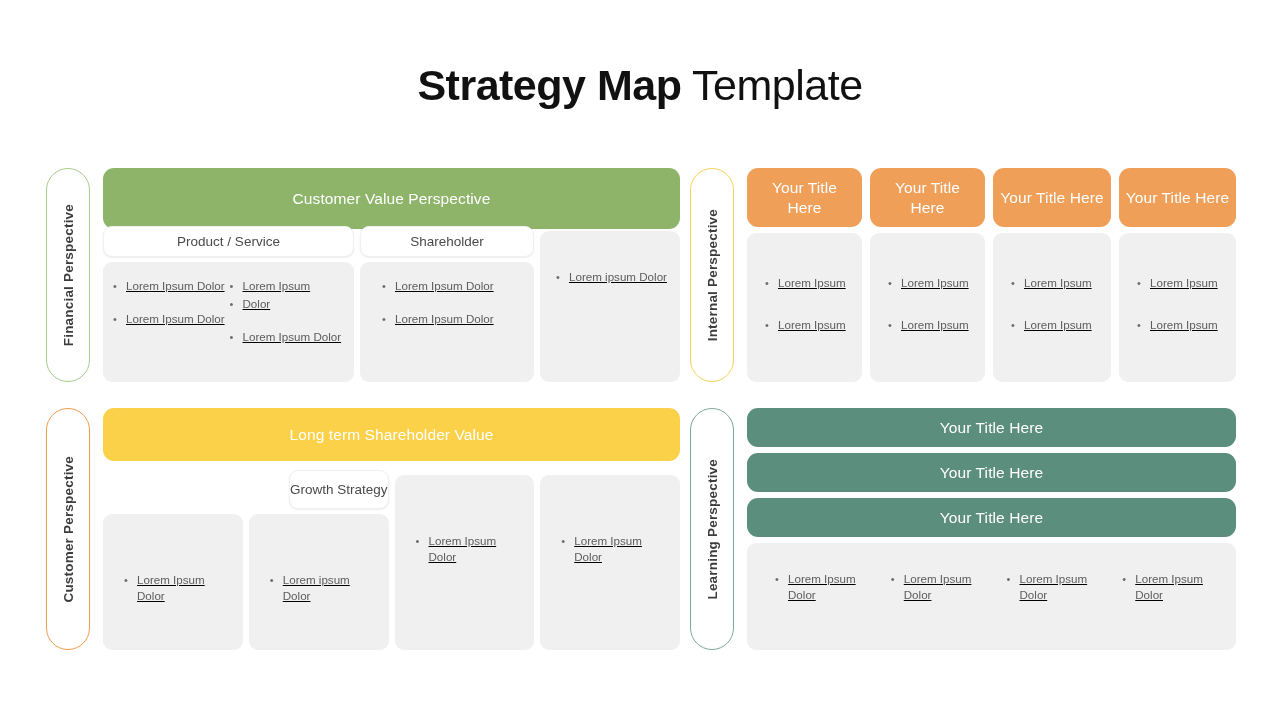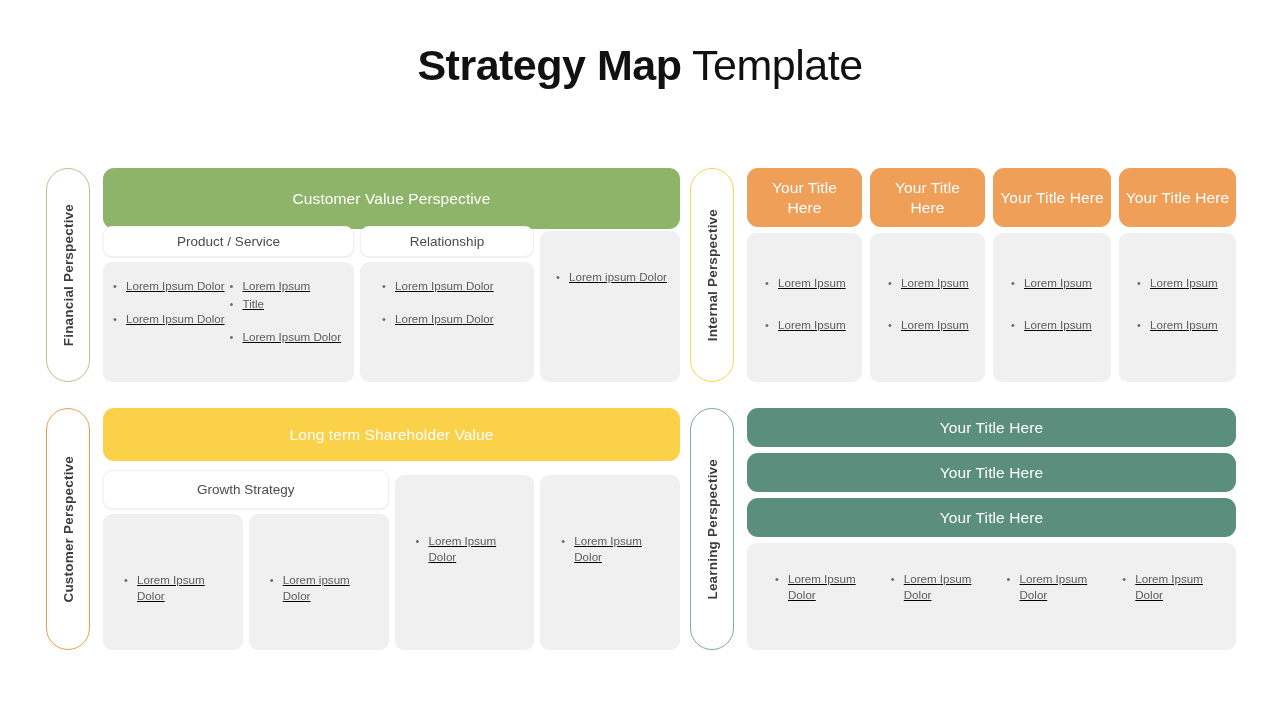--- a/index.html
+++ b/index.html
@@ -15,7 +15,7 @@
   
   .page-title {
     position: absolute;
-    top: 36px;
+    top: 56px;
     left: 0;
     width: 1280px;
     text-align: center;

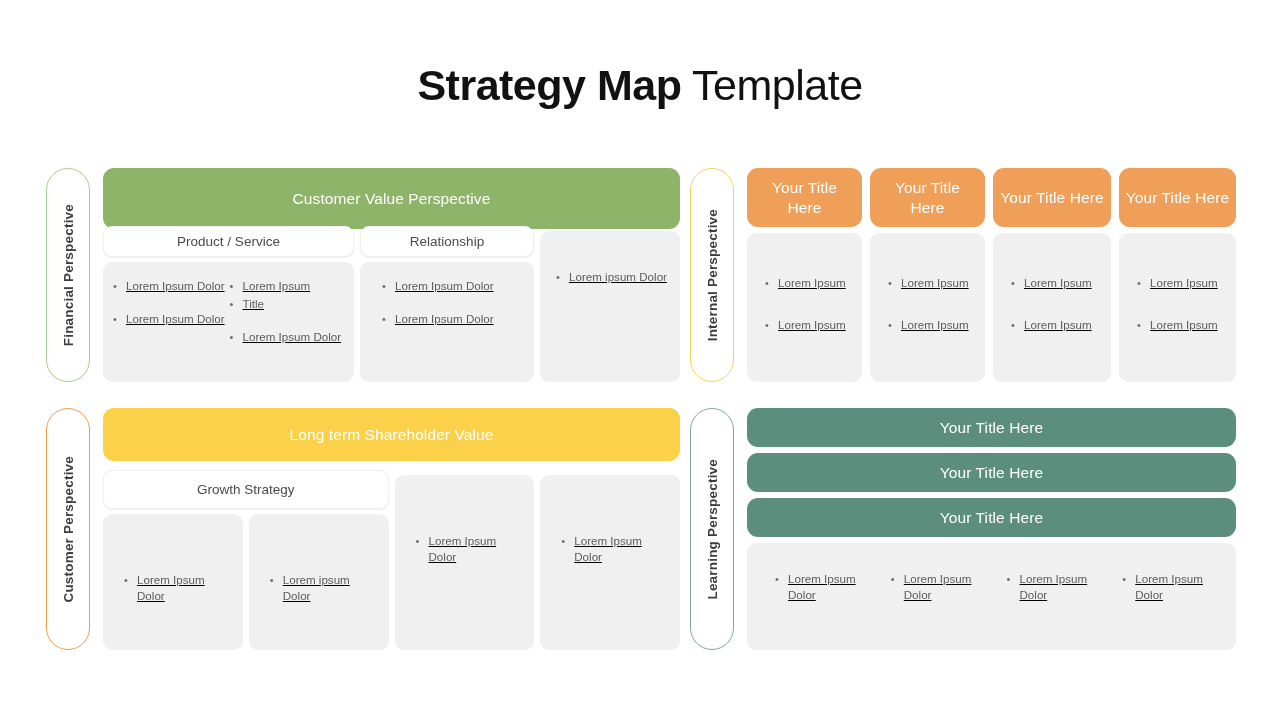--- a/index.html
+++ b/index.html
@@ -247,7 +247,7 @@
 
         <div class="fincol" id="fin-col-1">
           <div class="colhead">
-            <span>Relationship</span>
+            <span>Shareholder</span>
           </div>
           <div class="graybox" id="fin-box-1">
             <ul class="bullets">

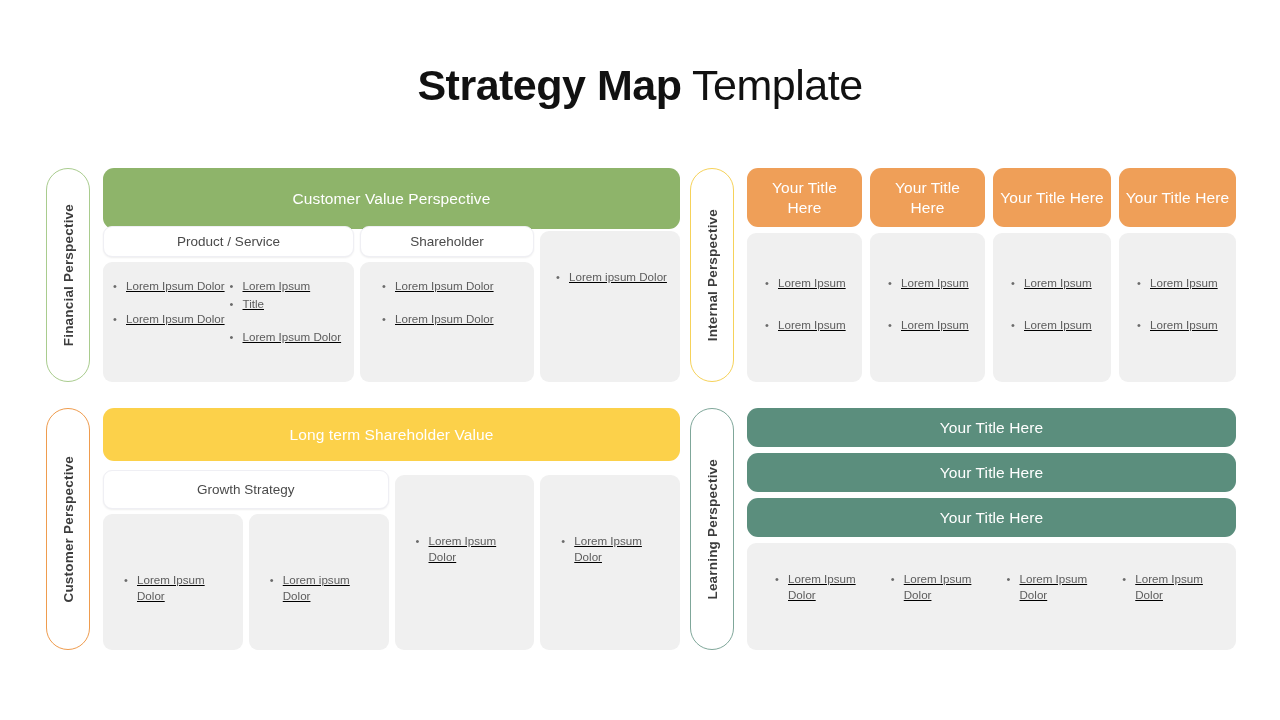--- a/index.html
+++ b/index.html
@@ -235,7 +235,7 @@
               <div class="subcol">
                 <ul class="bullets tight">
                   <li>Lorem Ipsum</li>
-                  <li>Title</li>
+                  <li>Dolor</li>
                 </ul>
                 <ul class="bullets" style="margin-top:17px;">
                   <li>Lorem Ipsum Dolor</li>

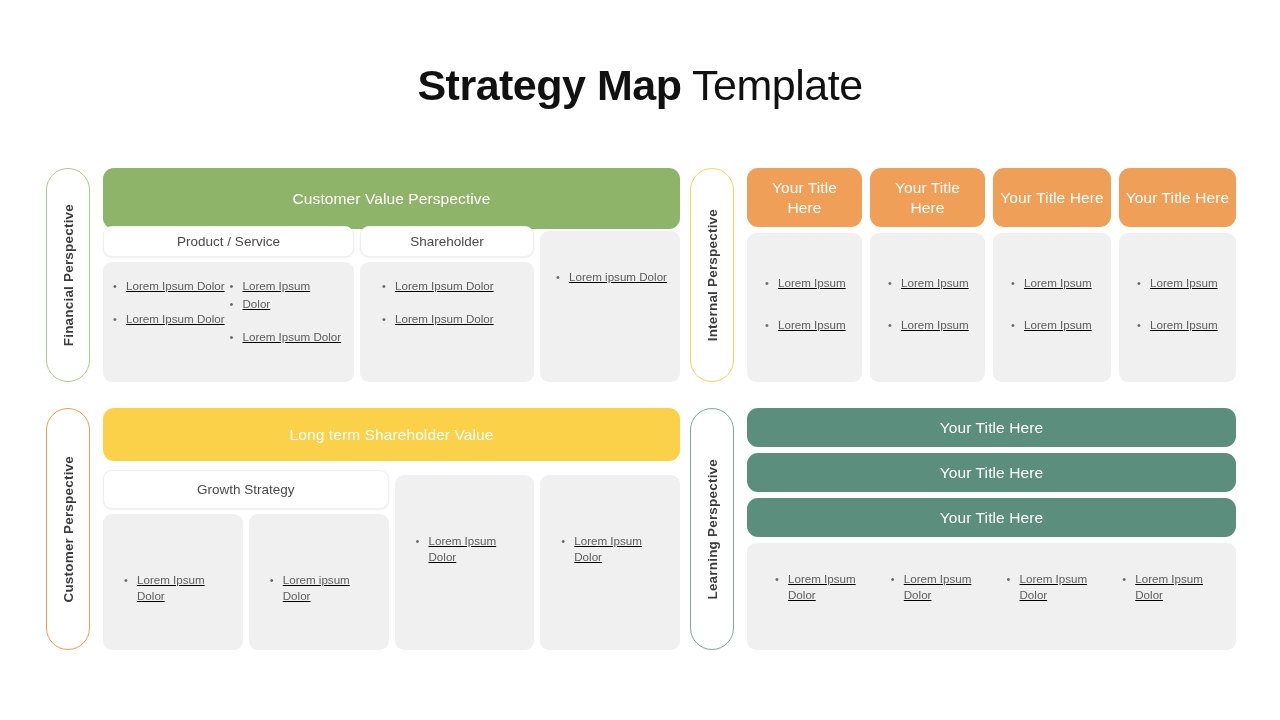--- a/index.html
+++ b/index.html
@@ -159,7 +159,7 @@
     display: flex;
     gap: 6px;
   }
-  .stratgroup { flex: 1; display: flex; flex-direction: column; }
+  .stratgroup { flex: 1; display: flex; flex-direction: column; align-items: flex-end; }
   .stratgroup .colhead { height: 39px; }
   .strat-boxes { margin-top: 5px; flex: 1; display: flex; gap: 6px; }
   .strat-boxes .graybox { flex: 1; }

